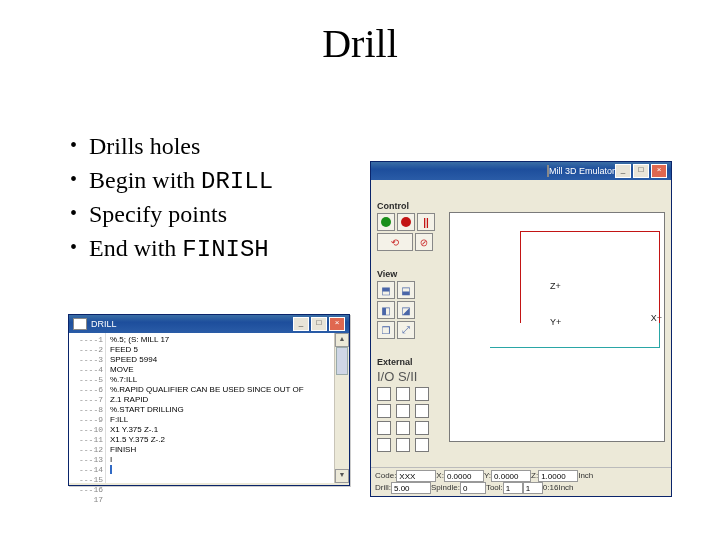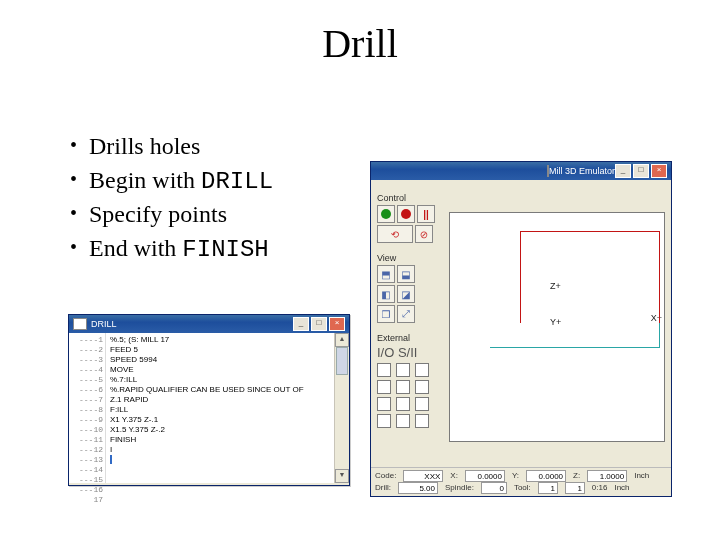--- a/index.html
+++ b/index.html
@@ -28,7 +28,7 @@
   .win-mill{position:absolute;left:370px;top:161px;width:300px;height:334px;border:1px solid #0a246a;background:#ece9d8;font-family:Tahoma,Arial,sans-serif;font-size:9px}
   .win-mill .titlebar{height:18px;background:linear-gradient(#3a6ea5,#1d4e9c 40%,#2a5ca7);color:#fff;display:flex;align-items:center;justify-content:flex-end;padding:0 4px}
   .win-mill .panel{padding:3px 6px}
-  .sect-label{font-weight:normal;color:#2b2b2b;margin-top:10px}
+  .sect-label{font-weight:bold;color:#2b2b2b;margin-top:18px}
   .ctrl-row{display:flex;gap:2px;margin-top:2px}
   .ctrl-btn{width:16px;height:16px;border:1px solid #888;background:#f4f2e8;display:flex;align-items:center;justify-content:center;font-size:10px}
   .dot-g{width:10px;height:10px;border-radius:50%;background:#1a8f1a}

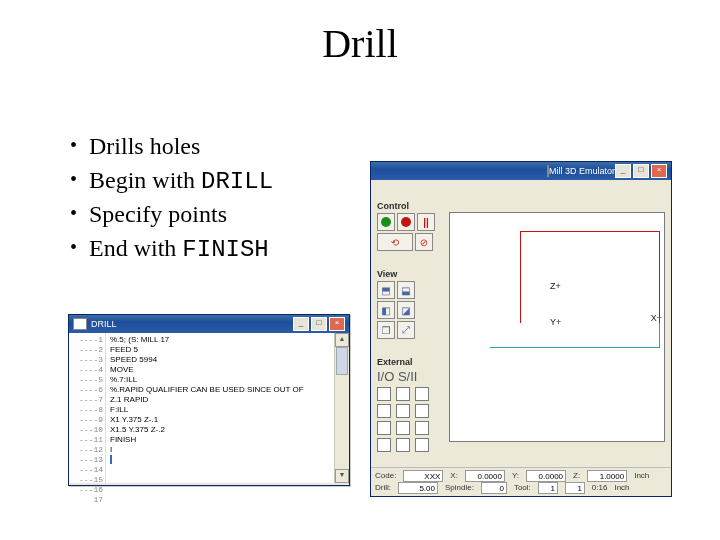--- a/index.html
+++ b/index.html
@@ -101,7 +101,7 @@
           <div>---16</div>
           <div>   17</div>
         </div>
-    <div class="code" id="code"><div>%.5; (S: MILL 17</div><div>FEED 5</div><div>SPEED 5994</div><div>MOVE</div><div>%.7:ILL</div><div>%.RAPID QUALIFIER CAN BE USED SINCE OUT OF</div><div>Z.1 RAPID</div><div>F:ILL</div><div>X1 Y.375 Z-.1</div><div>X1.5 Y.375 Z-.2</div><div>FINISH</div><div>I</div><div><span class="hl"> </span></div><div></div><div></div><div></div></div>
+    <div class="code" id="code"><div>%.5; (S: MILL 17</div><div>FEED 5</div><div>SPEED 5994</div><div>MOVE</div><div>%.7:ILL</div><div>%.RAPID QUALIFIER CAN BE USED SINCE OUT OF</div><div>Z.1 RAPID</div><div>%.START DRILLING</div><div>F:ILL</div><div>X1 Y.375 Z-.1</div><div>X1.5 Y.375 Z-.2</div><div>FINISH</div><div>I</div><div><span class="hl"> </span></div><div></div><div></div><div></div></div>
     <div class="scroll">
       <div class="arrow">▲</div>
       <div class="thumb"></div>

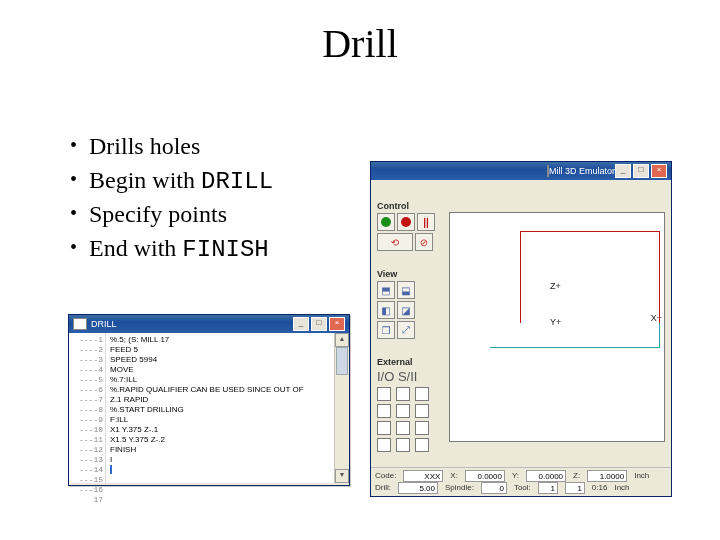--- a/index.html
+++ b/index.html
@@ -41,7 +41,7 @@
   .redL{position:absolute;background:#c31414}
   .teal{position:absolute;background:#2aa6a6}
   .status{position:absolute;left:0;right:0;bottom:0;border-top:1px solid #bbb;background:#ece9d8;padding:2px 4px;font-size:8px;color:#333;line-height:12px}
-  .status .row{display:flex;gap:7px;white-space:nowrap}
+  .status .row{display:flex;gap:0;white-space:nowrap}
   .status input{width:34px;height:10px;font-size:8px;border:1px solid #999;background:#fff;text-align:right;padding:0 2px}
 </style>
 </head>

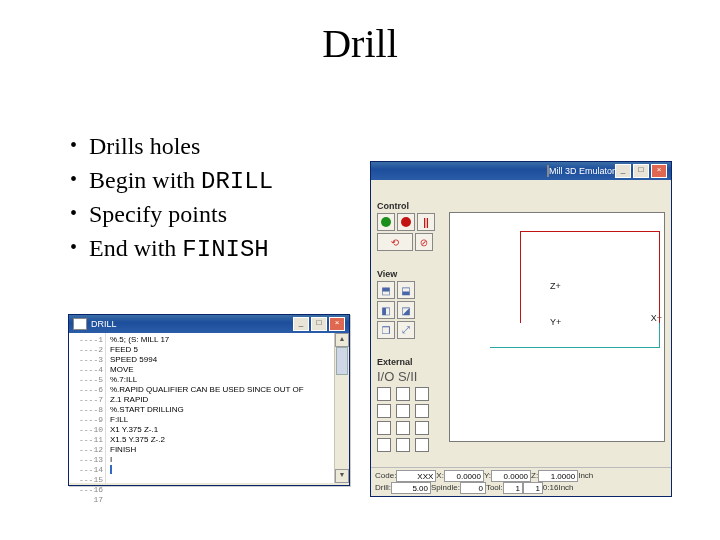--- a/index.html
+++ b/index.html
@@ -42,7 +42,7 @@
   .teal{position:absolute;background:#2aa6a6}
   .status{position:absolute;left:0;right:0;bottom:0;border-top:1px solid #bbb;background:#ece9d8;padding:2px 4px;font-size:8px;color:#333;line-height:12px}
   .status .row{display:flex;gap:0;white-space:nowrap}
-  .status input{width:34px;height:10px;font-size:8px;border:1px solid #999;background:#fff;text-align:right;padding:0 2px}
+  .status input{width:34px;height:10px;font-size:8px;border:1px solid #999;background:#fff;text-align:left;padding:0 2px}
 </style>
 </head>
 <body>

